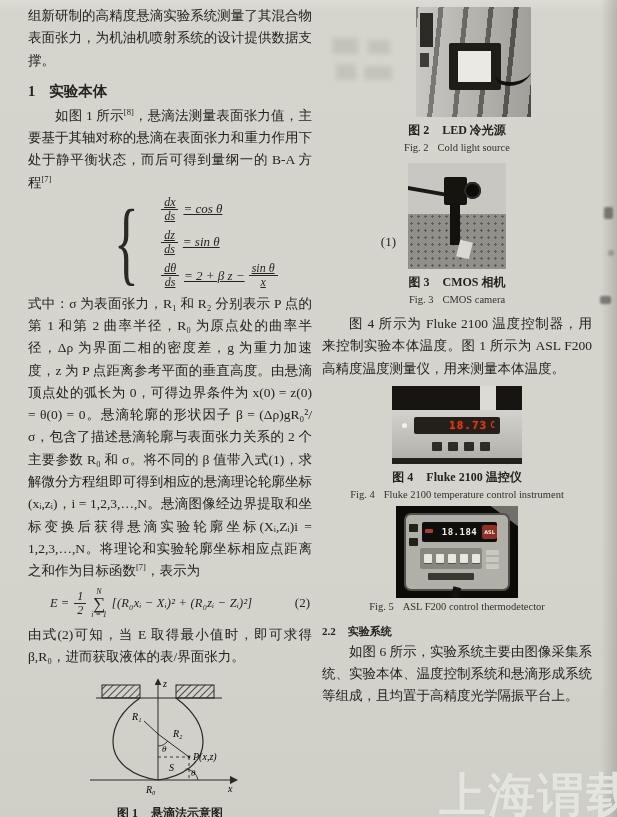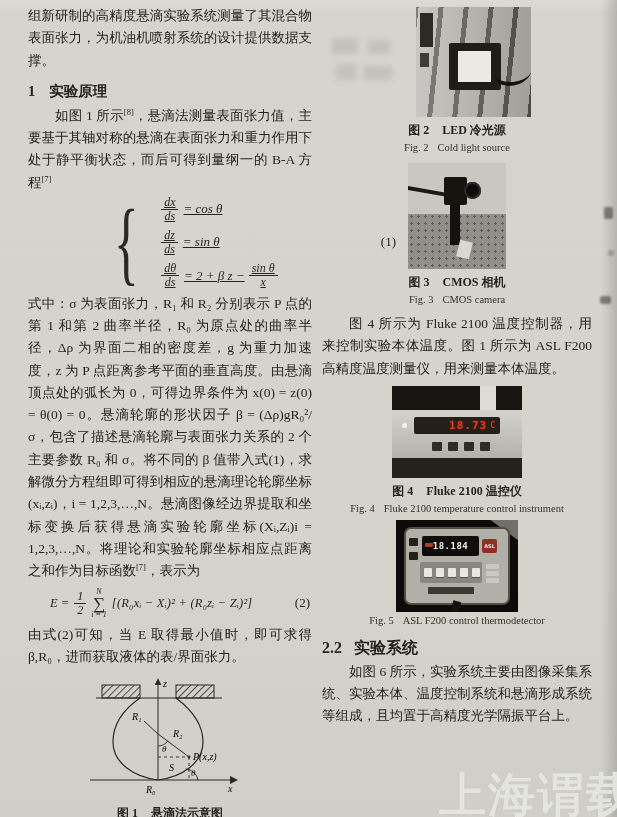--- a/index.html
+++ b/index.html
@@ -121,7 +121,7 @@
   <div class="col col-left" style="padding-top:5px;">
     <p class="body">组新研制的高精度悬滴实验系统测量了其混合物表面张力，为机油机喷射系统的设计提供数据支撑。</p>
 
-    <h3 class="sec"><span class="secnum">1</span><span>实验原理</span></h3>
+    <h3 class="sec"><span class="secnum">1</span><span>实验本体</span></h3>
 
     <p class="body indent"><span>如图 1 所示</span><sup>[8]</sup><span>，悬滴法测量表面张力值，主要基于其轴对称的悬滴在表面张力和重力作用下处于静平衡状态，而后可得到量纲一的 B-A 方程</span><sup>[7]</sup></p>
 

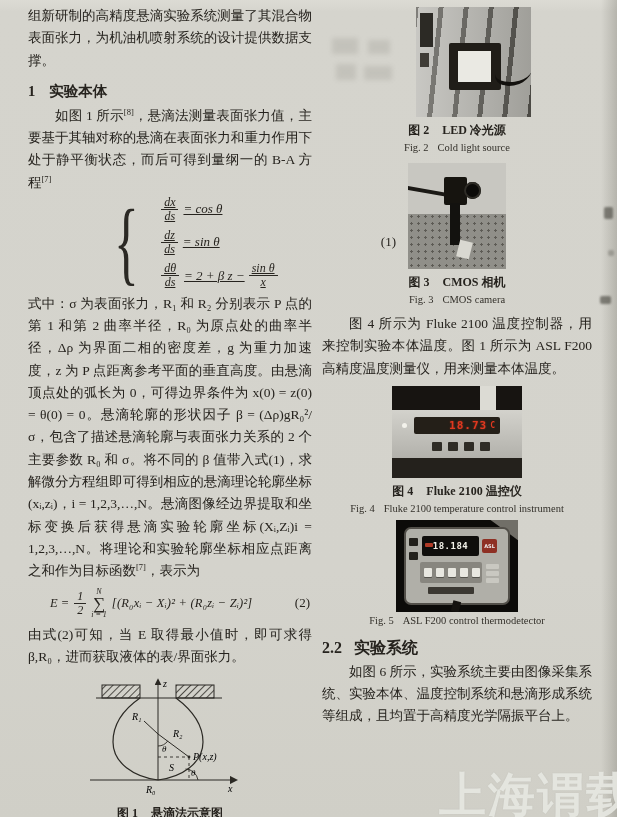--- a/index.html
+++ b/index.html
@@ -74,7 +74,7 @@
   .ph3 .post{left:42px;top:40px;width:10px;height:42px;background:#13120f;}
   .ph3 .bracket{left:50px;top:78px;width:13px;height:17px;background:#d9d8d1;transform:rotate(14deg);}
   
-  .ph4{width:130px;height:92px;margin:6px auto 0 auto;background:#c4c3bd;}
+  .ph4{width:130px;height:78px;margin:6px auto 0 auto;background:#c4c3bd;}
   .ph4 .top{left:0;top:0;width:130px;height:24px;background:#171411;}
   .ph4 .notch{left:88px;top:0;width:16px;height:24px;background:#dcdbd4;}
   .ph4 .face{left:0;top:24px;width:130px;height:48px;background:linear-gradient(#d3d2cc,#b2b1ab);}

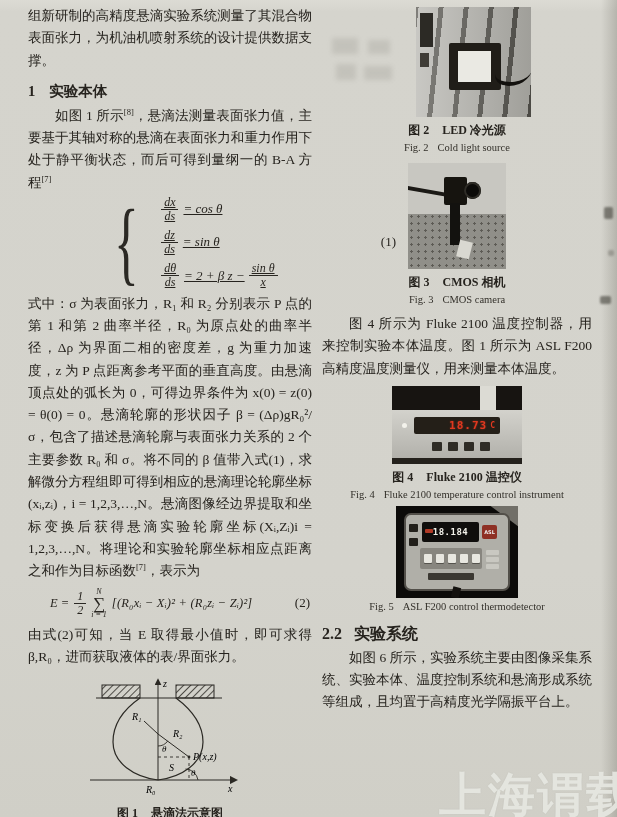--- a/index.html
+++ b/index.html
@@ -90,7 +90,7 @@
   .ph5{width:122px;height:92px;margin:6px auto 0 auto;background:#0c0b09;}
   .ph5 .corner{right:-1px;top:-1px;width:30px;height:22px;background:#716f68;clip-path:polygon(0 0,100% 0,100% 100%);}
   .ph5 .dev{left:8px;top:7px;width:102px;height:74px;background:#b0afa8;border:2px solid #524f49;border-radius:7px;}
-  .ph5 .disp{left:26px;top:16px;width:57px;height:20px;background:#0f0e0c;border-radius:2px;display:flex;align-items:center;justify-content:center;}
+  .ph5 .disp{left:26px;top:16px;width:75px;height:20px;background:#0f0e0c;border-radius:2px;display:flex;align-items:center;justify-content:center;}
   .ph5 .disp span{position:static;}
   .ph5 .ddigits{color:#f3f2ea;font:bold 9px "DejaVu Sans Mono",monospace;letter-spacing:.5px;}
   .ph5 .reddot{left:29px;top:23px;width:8px;height:4px;background:#b03a26;border-radius:1px;}

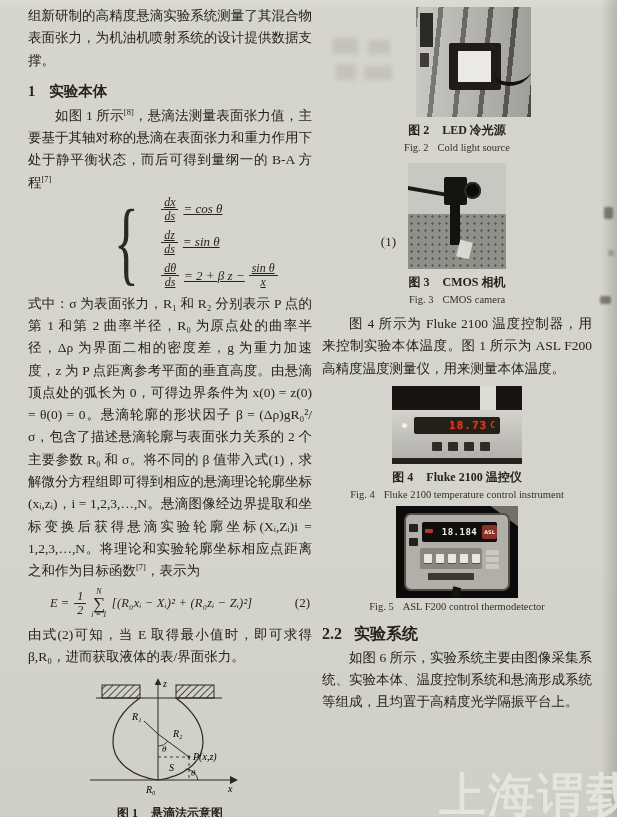--- a/index.html
+++ b/index.html
@@ -25,7 +25,7 @@
   p.indent{text-indent:2em;}
   sup{font-size:8.5px;line-height:0;}
   h3.sec{margin:10px 0 4px 0;font-size:14.5px;font-weight:bold;}
-  h4.subsec{margin:6px 0 2px 0;font-size:16px;font-weight:bold;}
+  h4.subsec{margin:6px 0 2px 0;font-size:11px;font-weight:bold;}
   .secnum{margin-right:14px;}
   .subnum{margin-right:12px;}
   

